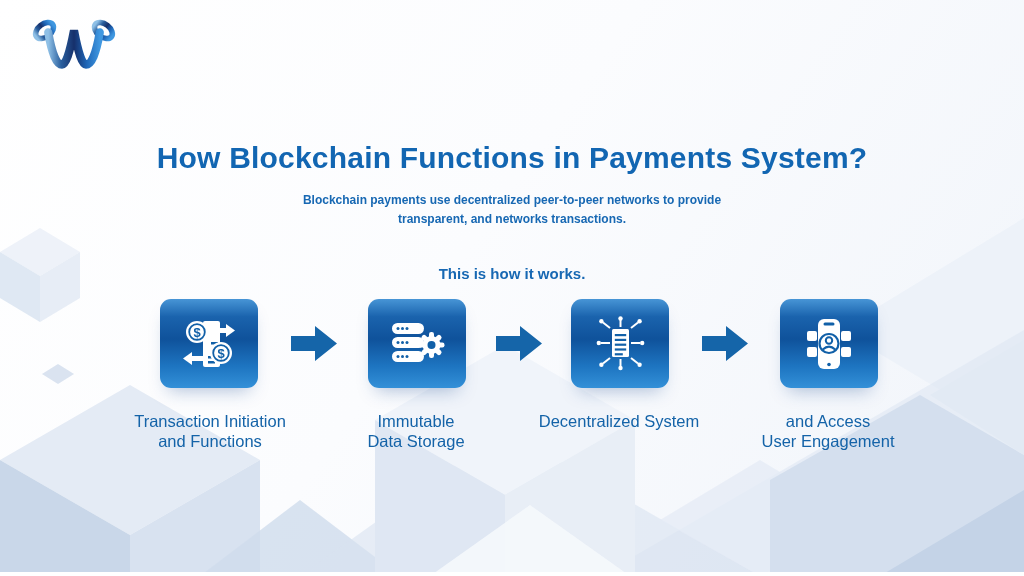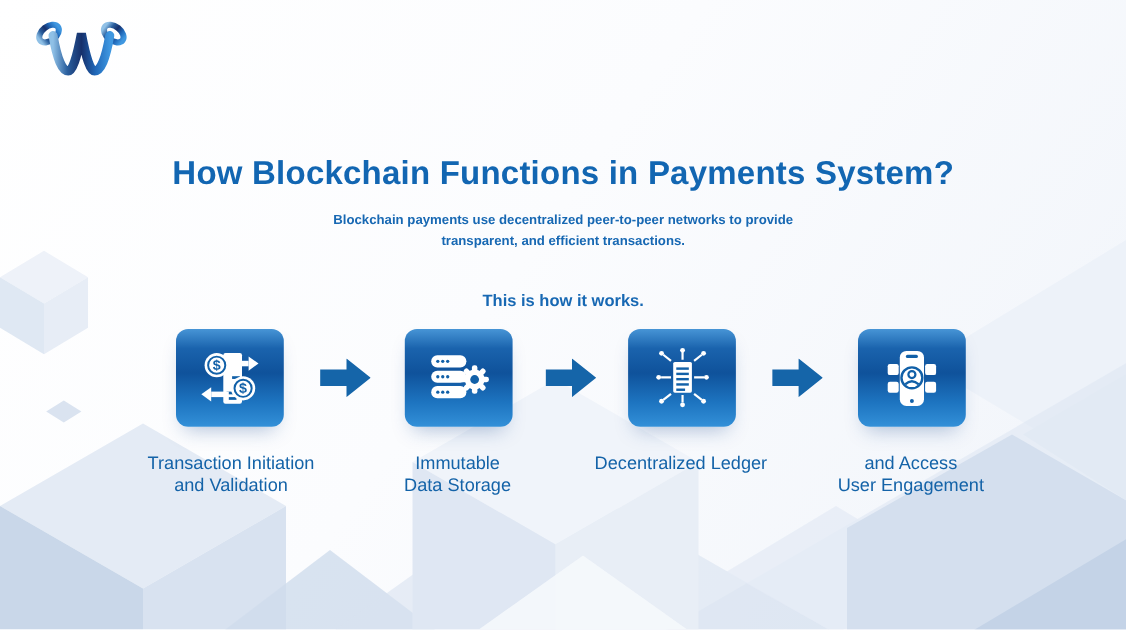--- a/index.html
+++ b/index.html
@@ -162,7 +162,7 @@
 
   <div class="subtitle">
     <div>Blockchain payments use decentralized peer-to-peer networks to provide</div>
-    <div>transparent, and efficient transactions.</div>
+    <div>transparent, and networks transactions.</div>
   </div>
 
   <div class="intro">This is how it works.</div>

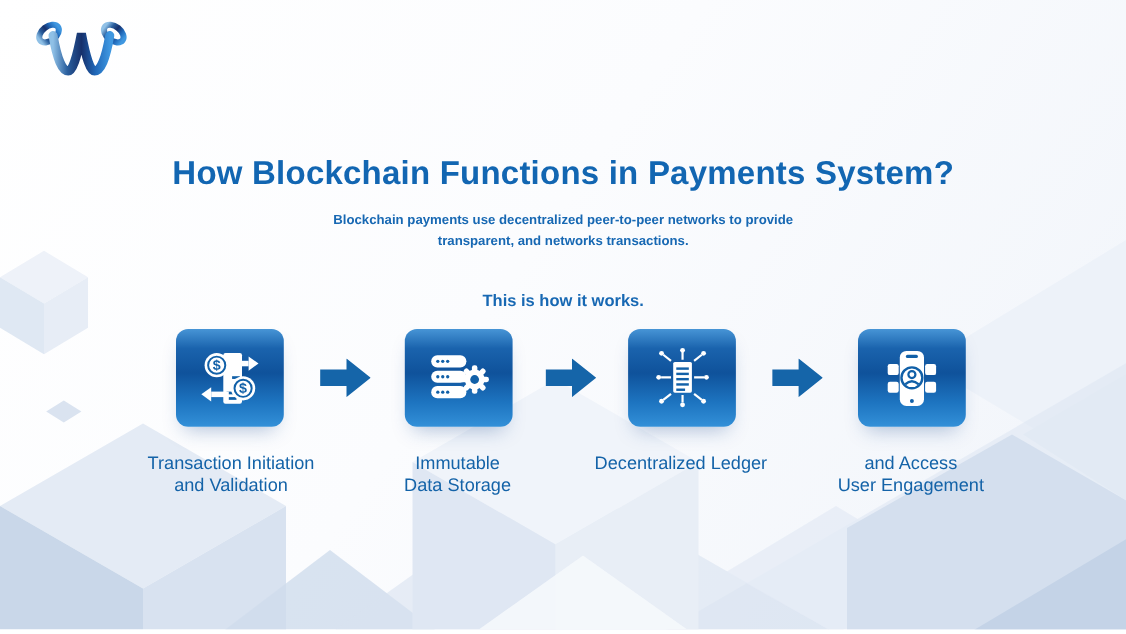--- a/index.html
+++ b/index.html
@@ -284,7 +284,7 @@
     <div>Data Storage</div>
   </div>
   <div class="step-label label-3">
-    <div>Decentralized Ledger</div>
+    <div>Decentralized System</div>
   </div>
   <div class="step-label label-4">
     <div>and Access</div>

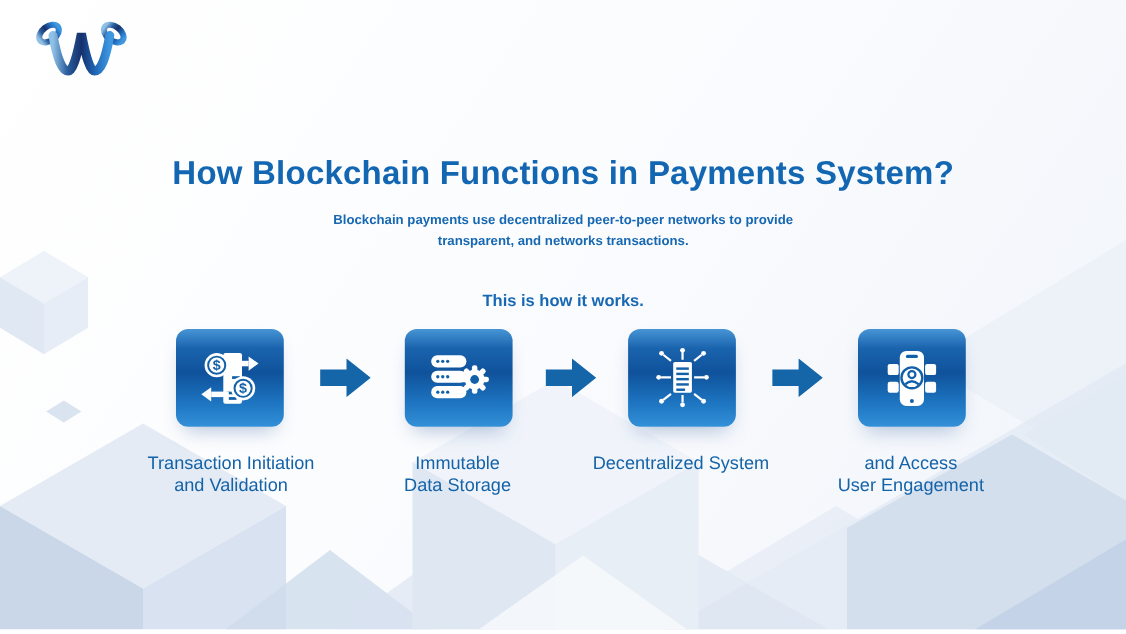--- a/index.html
+++ b/index.html
@@ -277,7 +277,7 @@
 
   <div class="step-label label-1">
     <div>Transaction Initiation</div>
-    <div>and Validation</div>
+    <div>and Functions</div>
   </div>
   <div class="step-label label-2">
     <div>Immutable</div>

